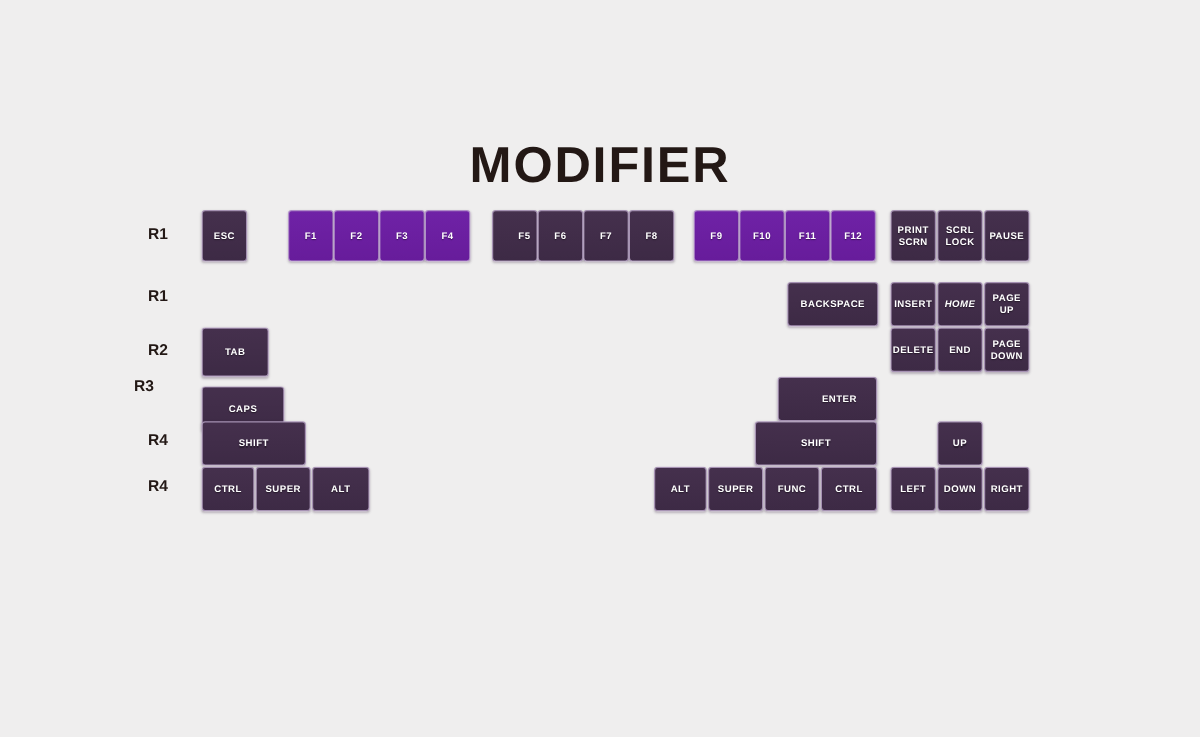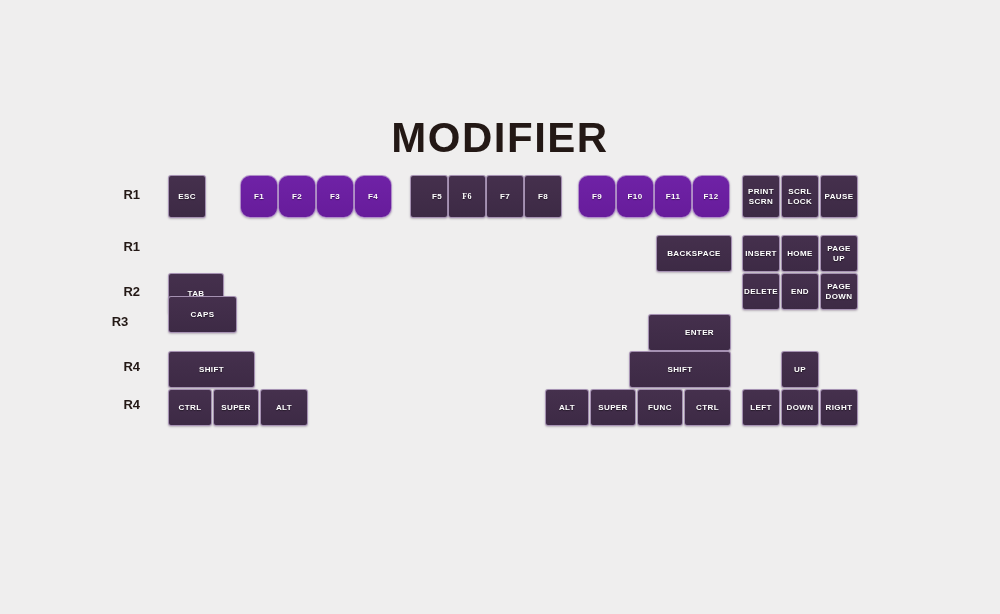--- a/index.html
+++ b/index.html
@@ -71,7 +71,6 @@
   }
   .key.bright {
     background: linear-gradient(180deg, #6f22a6 0%, #671c9b 100%);
-    border-radius: 10px;
   }
   .key .legend {
     display: block;

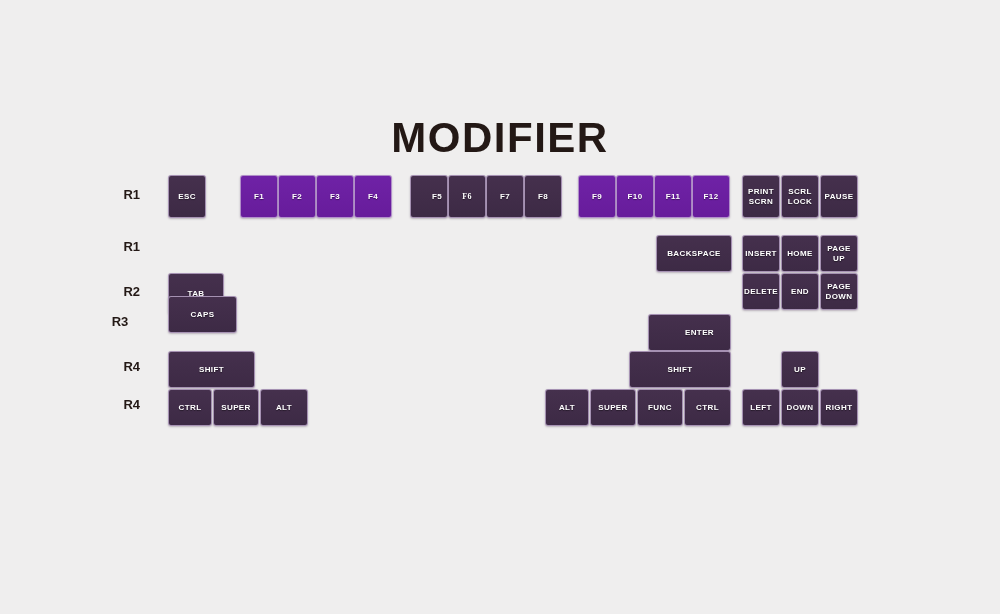--- a/index.html
+++ b/index.html
@@ -112,7 +112,7 @@
       <div class="key dark" style="left: 410px; top: 175px; width: 38px; height: 43px; padding-left: 16px;">
         <span class="legend">F5</span>
       </div>
-      <div class="key dark" style="left: 448px; top: 175px; width: 38px; height: 43px; font-family: Liberation Serif, serif;">
+      <div class="key dark" style="left: 448px; top: 175px; width: 38px; height: 43px;">
         <span class="legend">F6</span>
       </div>
       <div class="key dark" style="left: 486px; top: 175px; width: 38px; height: 43px;">

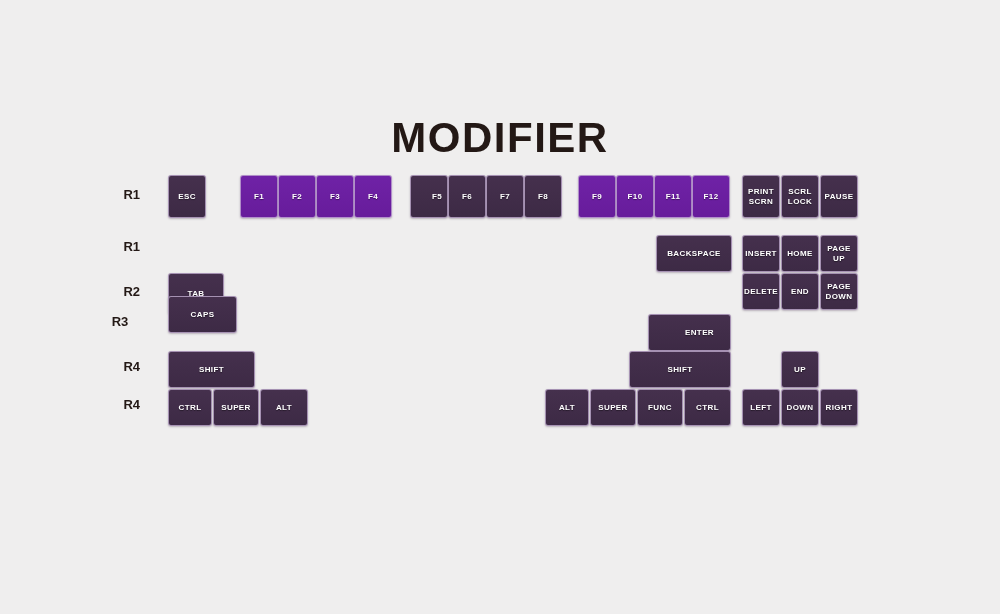--- a/index.html
+++ b/index.html
@@ -150,7 +150,7 @@
       <div class="key dark" style="left: 742px; top: 235px; width: 38px; height: 37px;">
         <span class="legend">INSERT</span>
       </div>
-      <div class="key dark" style="left: 781px; top: 235px; width: 38px; height: 37px;">
+      <div class="key dark" style="left: 781px; top: 235px; width: 38px; height: 37px; font-style: italic;">
         <span class="legend">HOME</span>
       </div>
       <div class="key dark" style="left: 820px; top: 235px; width: 38px; height: 37px;">

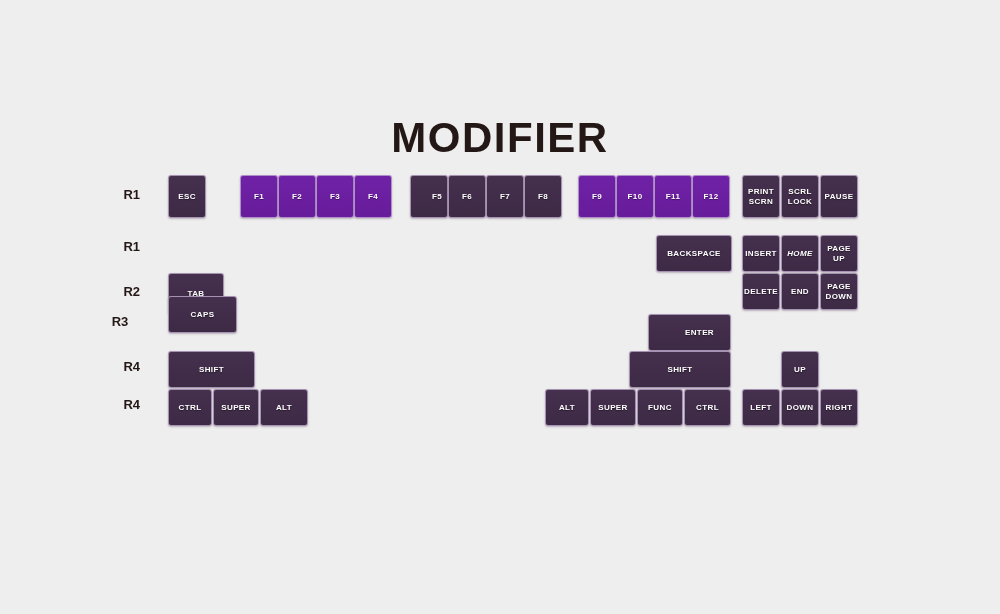--- a/index.html
+++ b/index.html
@@ -170,7 +170,7 @@
       <div class="key dark" style="left: 168px; top: 273px; width: 56px; height: 41px;">
         <span class="legend">TAB</span>
       </div>
-      <div class="key dark" style="left: 168px; top: 296px; width: 69px; height: 37px;">
+      <div class="key dark" style="left: 168px; top: 322px; width: 69px; height: 37px;">
         <span class="legend">CAPS</span>
       </div>
       <div class="key dark" style="left: 168px; top: 351px; width: 87px; height: 37px;">

